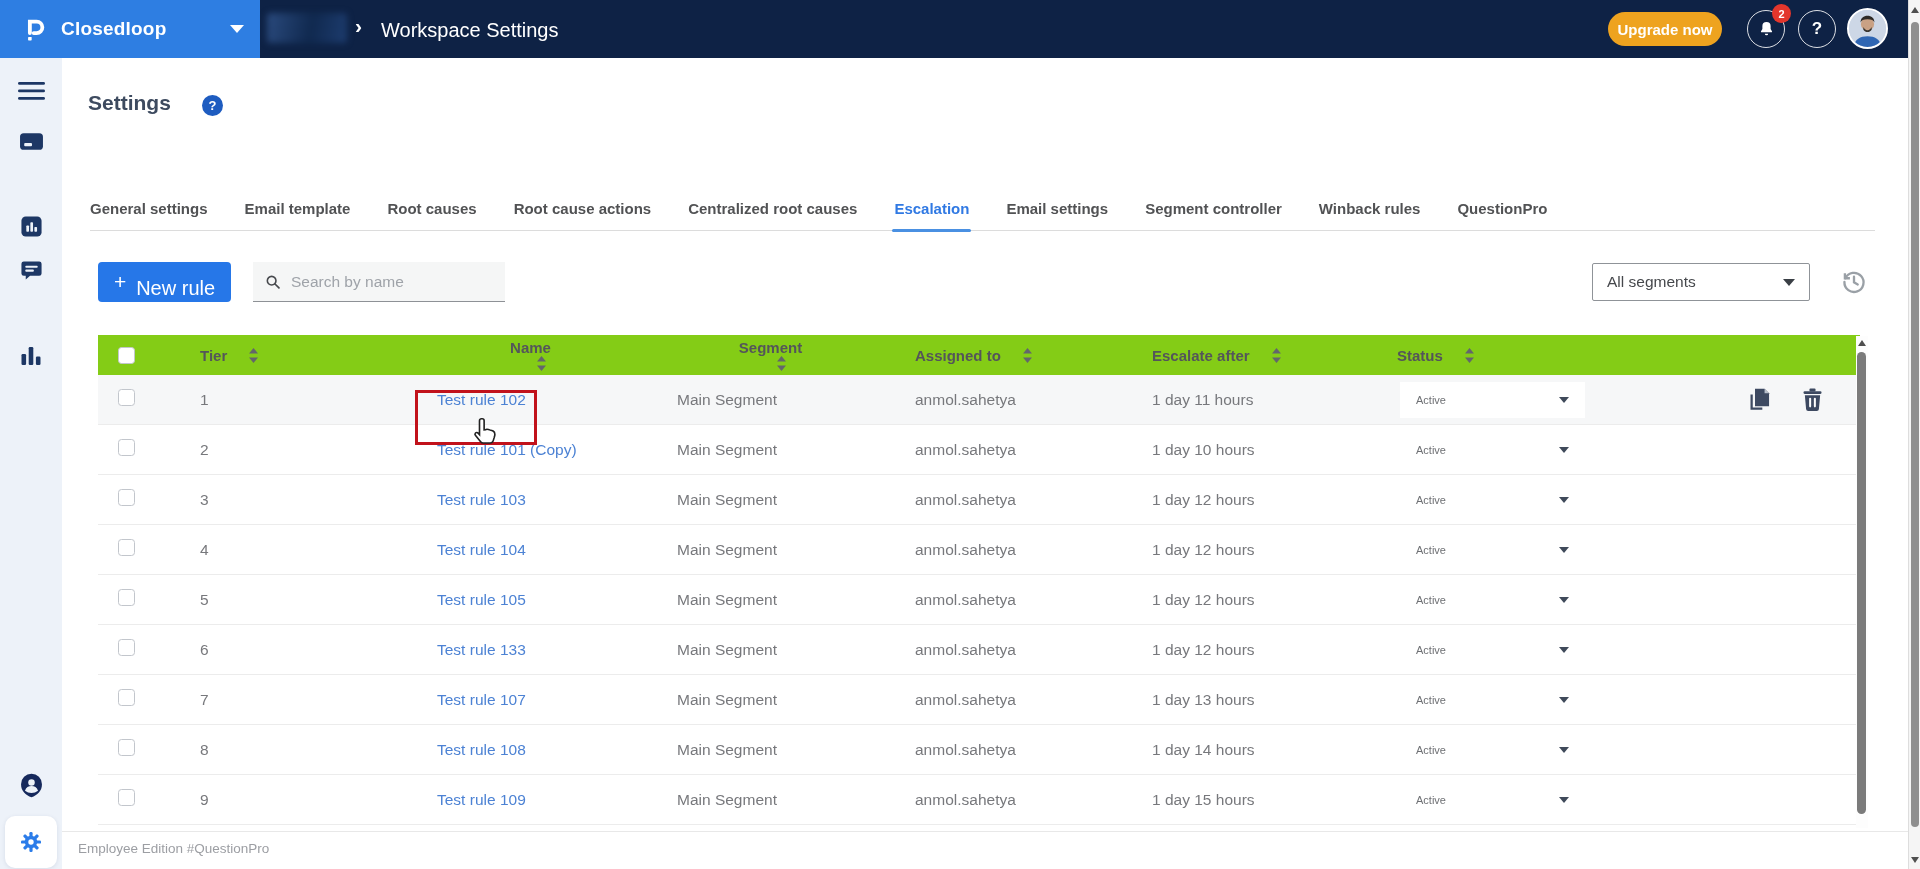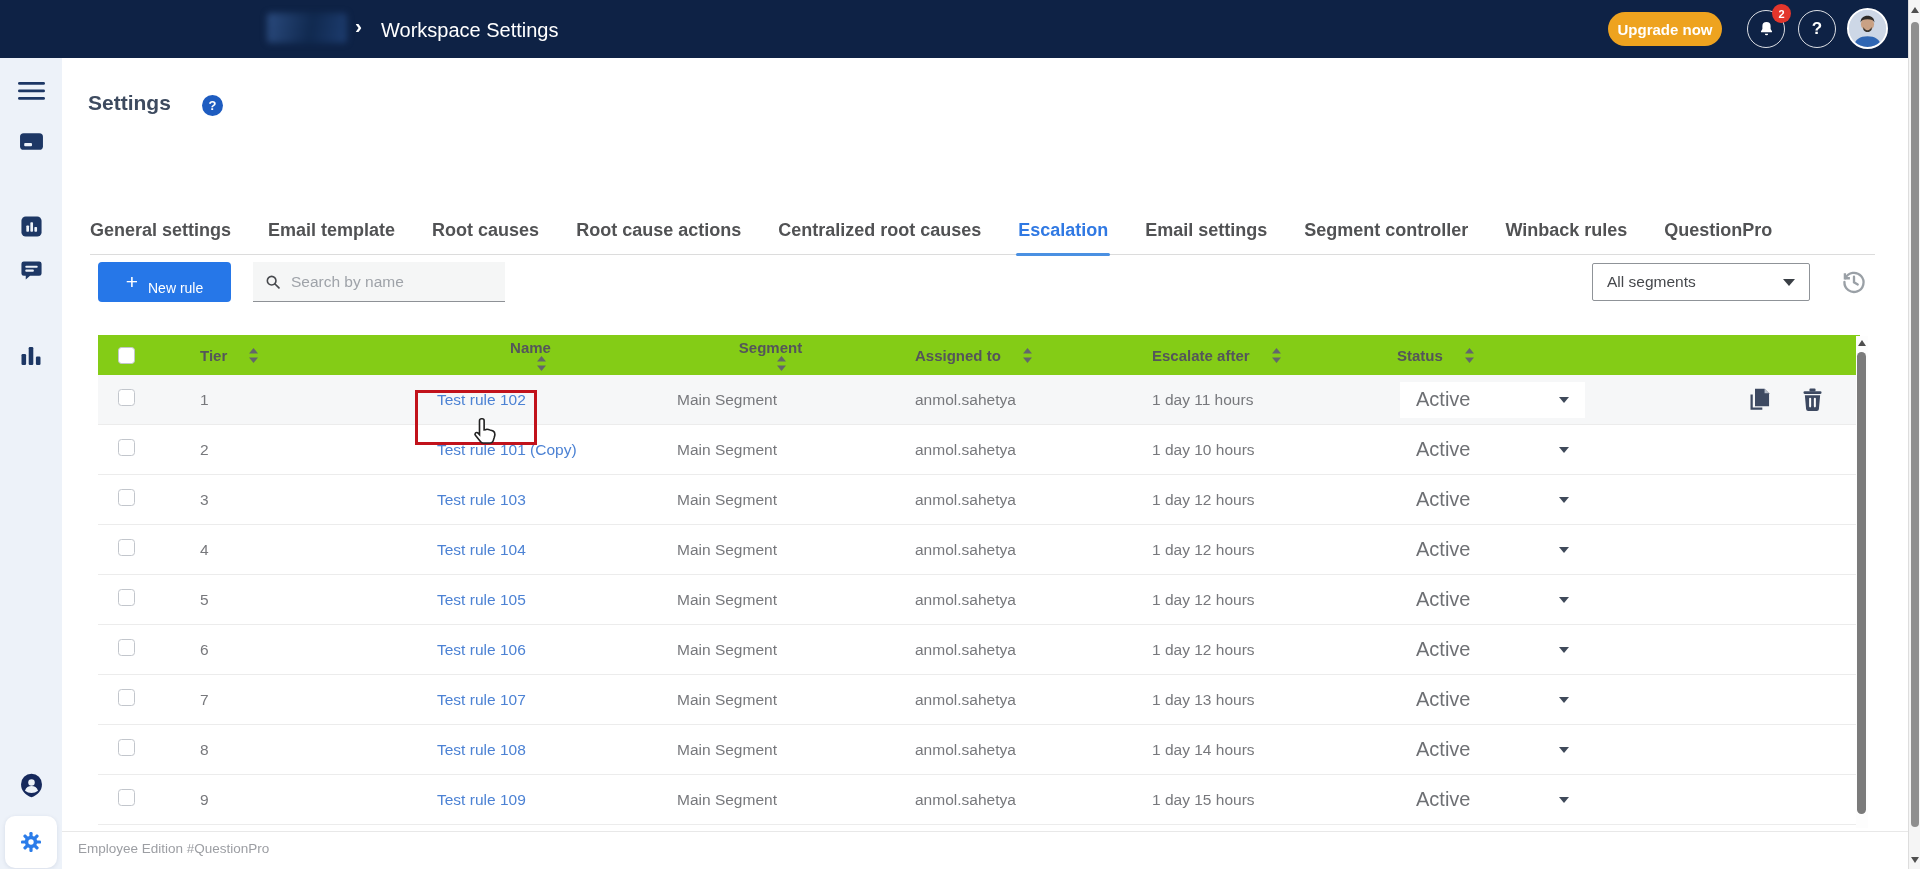--- a/index.html
+++ b/index.html
@@ -121,6 +121,14 @@
 <body>
 
 <div class="topbar">
+  <div class="brand-block">
+    <svg class="brand-logo" viewBox="0 0 24 24">
+      <path d="M7 15.2V5h6a5.1 5.1 0 0 1 0 10.2h-2.6" fill="none" stroke="#fff" stroke-width="3.4" stroke-linecap="round"></path>
+      <rect x="5.4" y="18.6" width="3.2" height="3.2" rx="0.6" fill="#fff"></rect>
+    </svg>
+    <span class="brand-name">Closedloop</span>
+    <span class="brand-caret"></span>
+  </div>
   <div class="crumb-blur"></div>
   <span class="crumb-chevron">›</span>
   <span class="crumb-current">Workspace Settings</span>

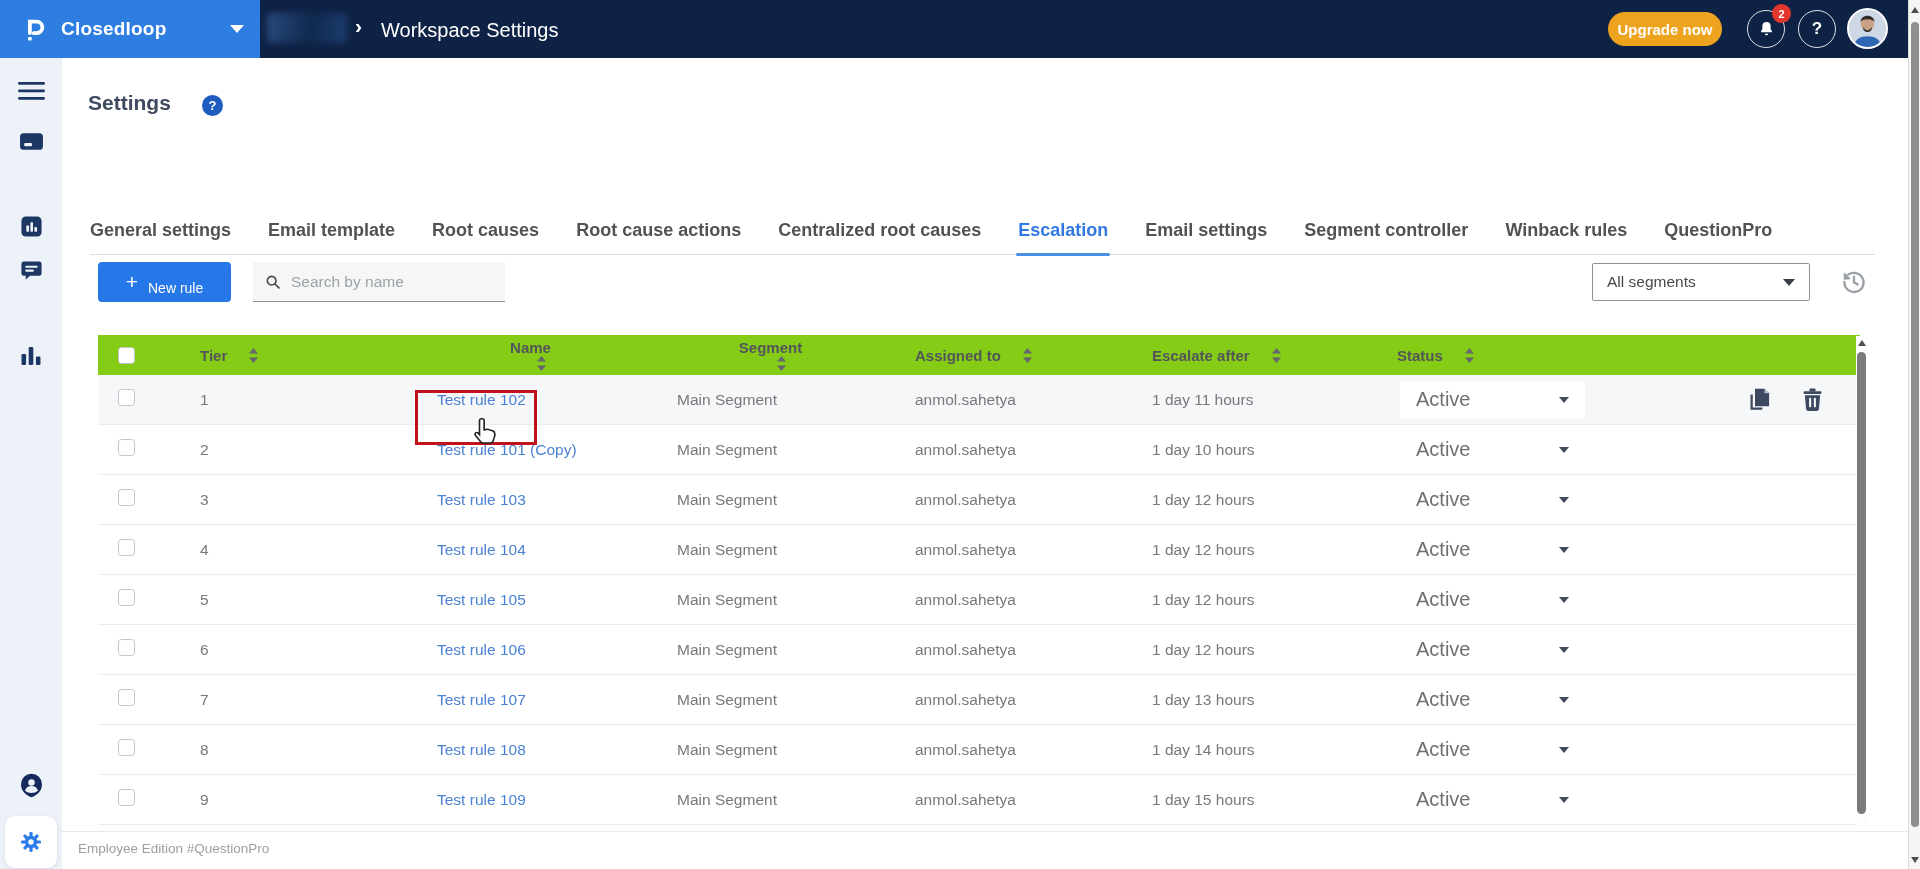--- a/index.html
+++ b/index.html
@@ -55,8 +55,8 @@
 
   .tabs { position:absolute; left:90px; top:200px; width:1785px; display:flex; gap:37px;
     border-bottom:1px solid #dcdcdc; }
-  .tab { position:relative; padding-bottom:13px; font-size:18px; font-weight:600; color:#515254;
-    cursor:pointer; white-space:nowrap;margin-top:20px; }
+  .tab { position:relative; padding-bottom:13px; font-size:15px; font-weight:600; color:#515254;
+    cursor:pointer; white-space:nowrap; }
   .tab.active { color:#3079e3; }
   .tab.active::after { content:''; position:absolute; left:-2px; right:-2px; bottom:-2px; height:3px;
     background:#4a90e2; border-radius:2px; }

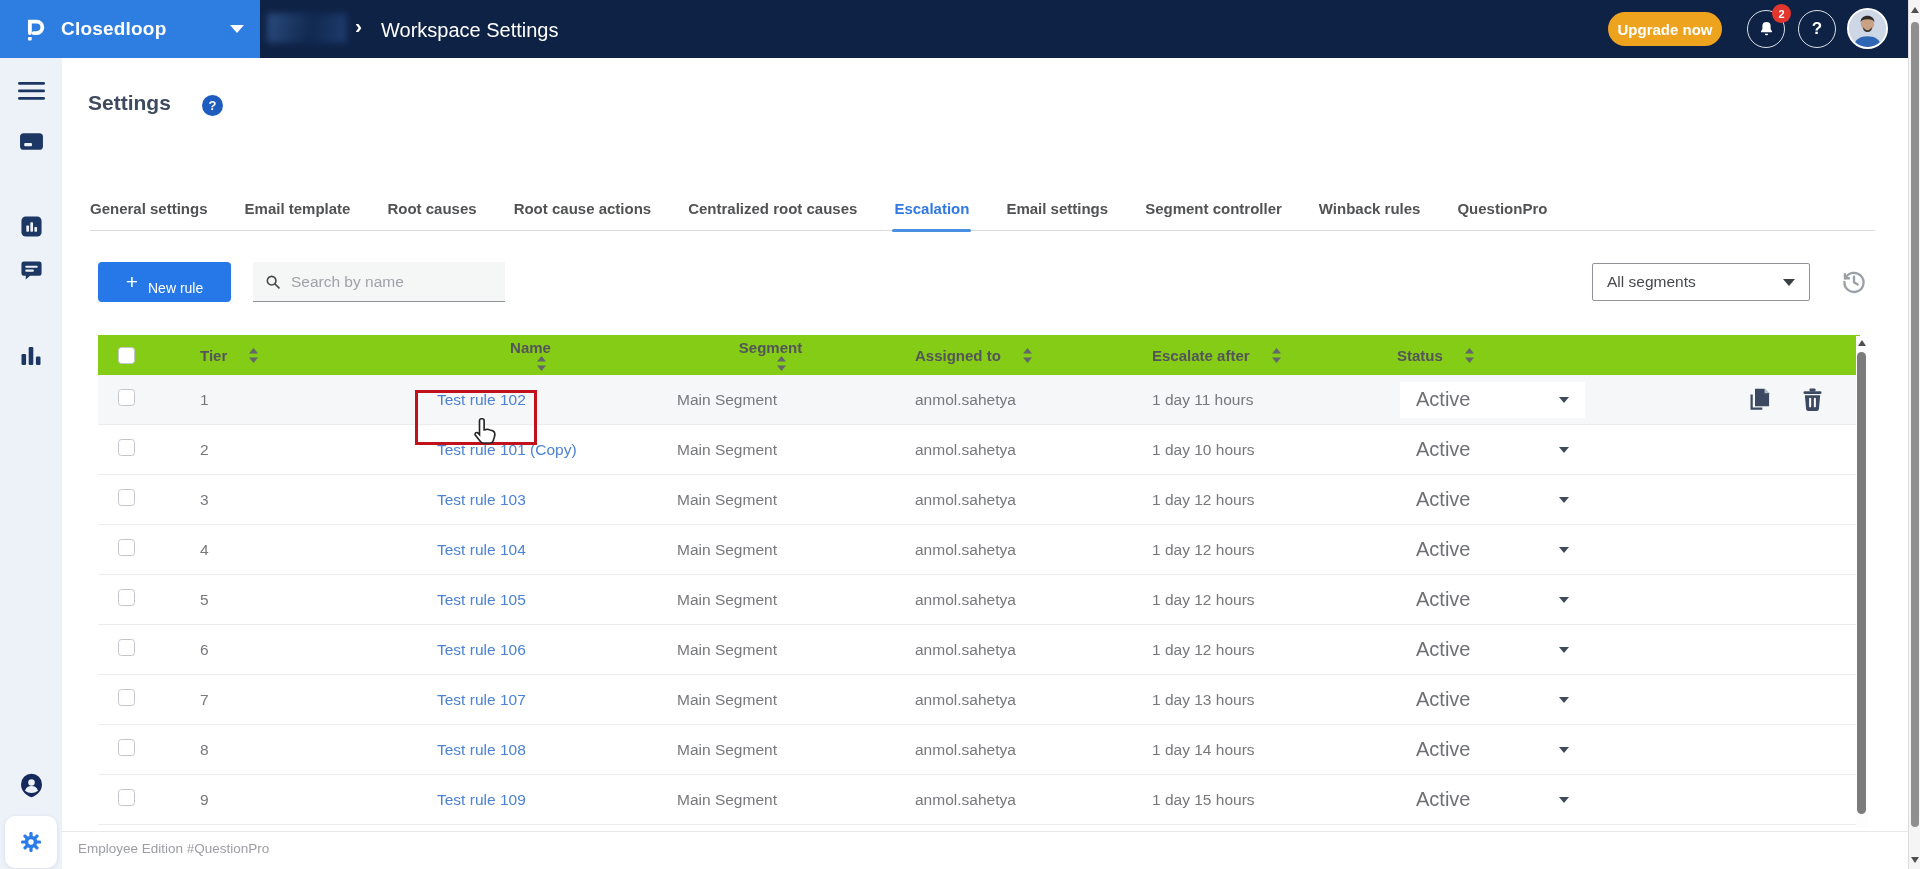--- a/index.html
+++ b/index.html
@@ -66,7 +66,7 @@
     border:none; border-radius:4px; color:#fff; display:flex; align-items:center; justify-content:center;
     gap:10px; cursor:pointer; font-family:inherit; }
   .new-rule-btn .plus { font-size:21px; font-weight:400; line-height:1; margin-top:-2px; }
-  .new-rule-btn .lbl { font-size:14px; font-weight:500;margin-top:12px; }
+  .new-rule-btn .lbl { font-size:20px; font-weight:500;margin-top:12px; }
   .search-box { position:absolute; left:253px; top:262px; width:252px; height:40px; background:#f5f6f6;
     border:none; border-bottom:1.5px solid #8e9196; display:flex; align-items:center; padding:0 12px; }
   .search-box input { border:none; outline:none; background:transparent; font-size:15.5px; color:#45474b;

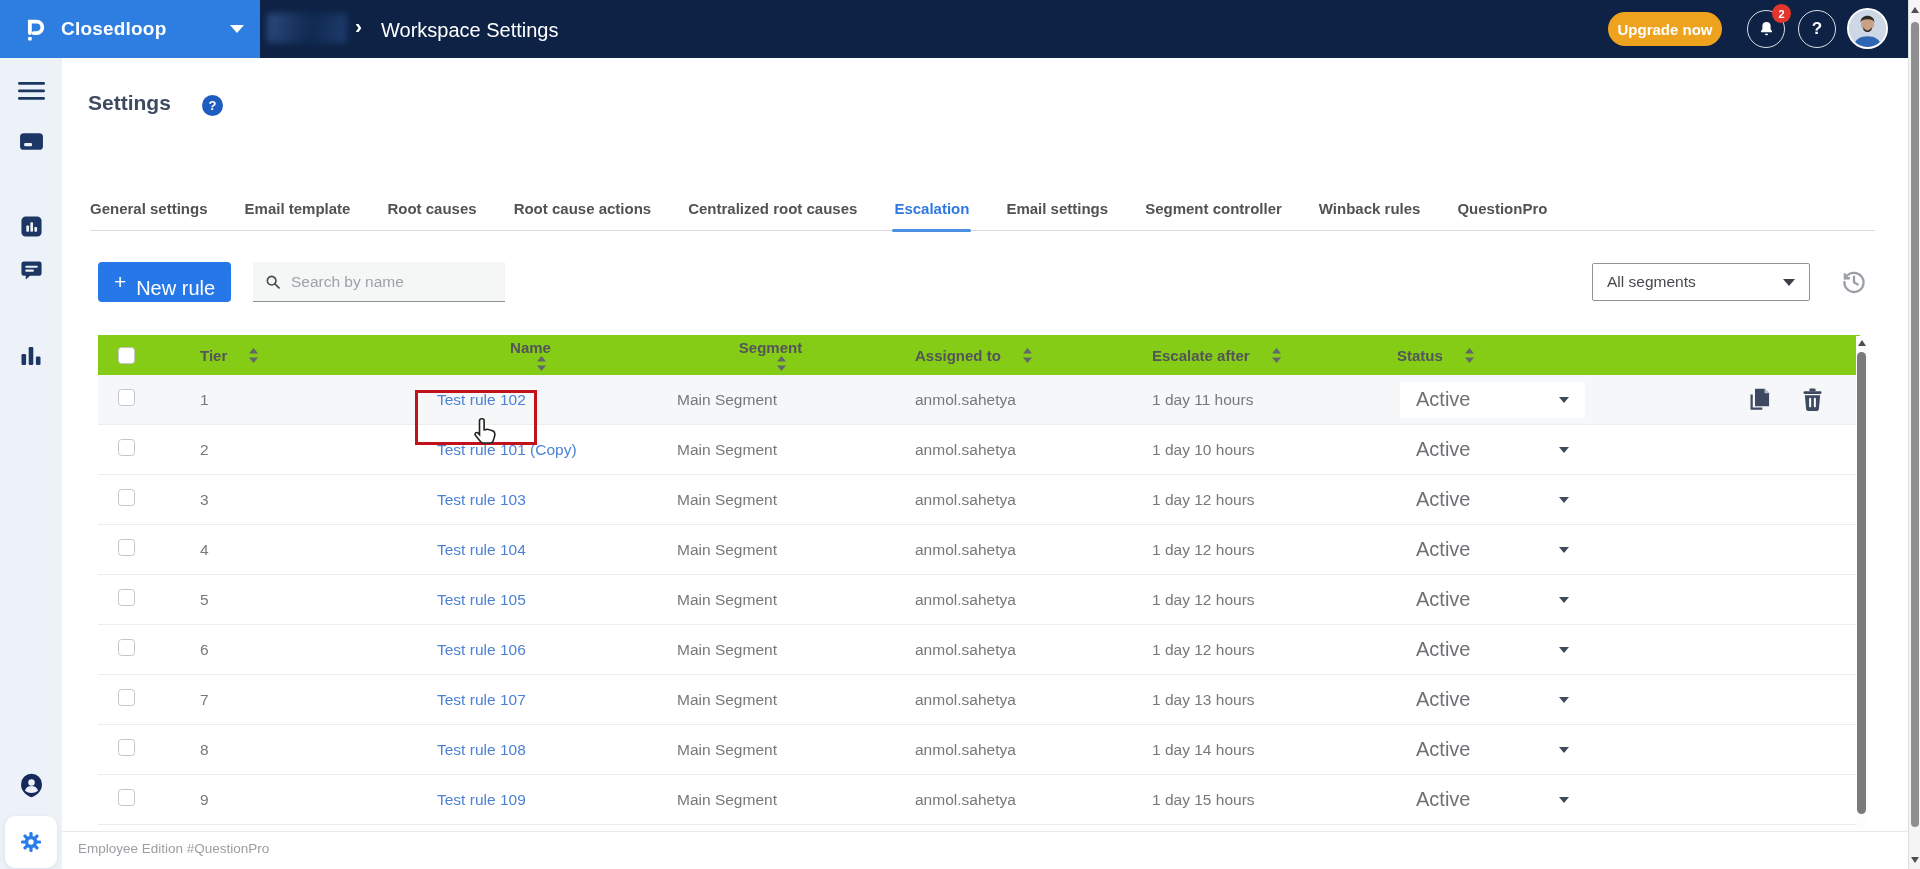--- a/index.html
+++ b/index.html
@@ -102,7 +102,7 @@
   .hand-cursor { position:absolute; left:86px; top:25px; width:30px; height:30px; z-index:4; pointer-events:none; }
   .status-select { margin-left:53px; width:185px; height:36px; background:#fff; display:flex;
     align-items:center; padding:0 16px; cursor:pointer; }
-  .status-select .val { flex:1; font-size:20px; color:#6e7074; }
+  .status-select .val { flex:1; font-size:11px; color:#6e7074; }
   .status-select .caret-down { border-left-width:5.5px; border-right-width:5.5px; border-top-width:6.5px;
     border-top-color:#3f4a5a; }
   .actions-cell { display:flex; justify-content:flex-end; gap:26px; padding-right:34px; }

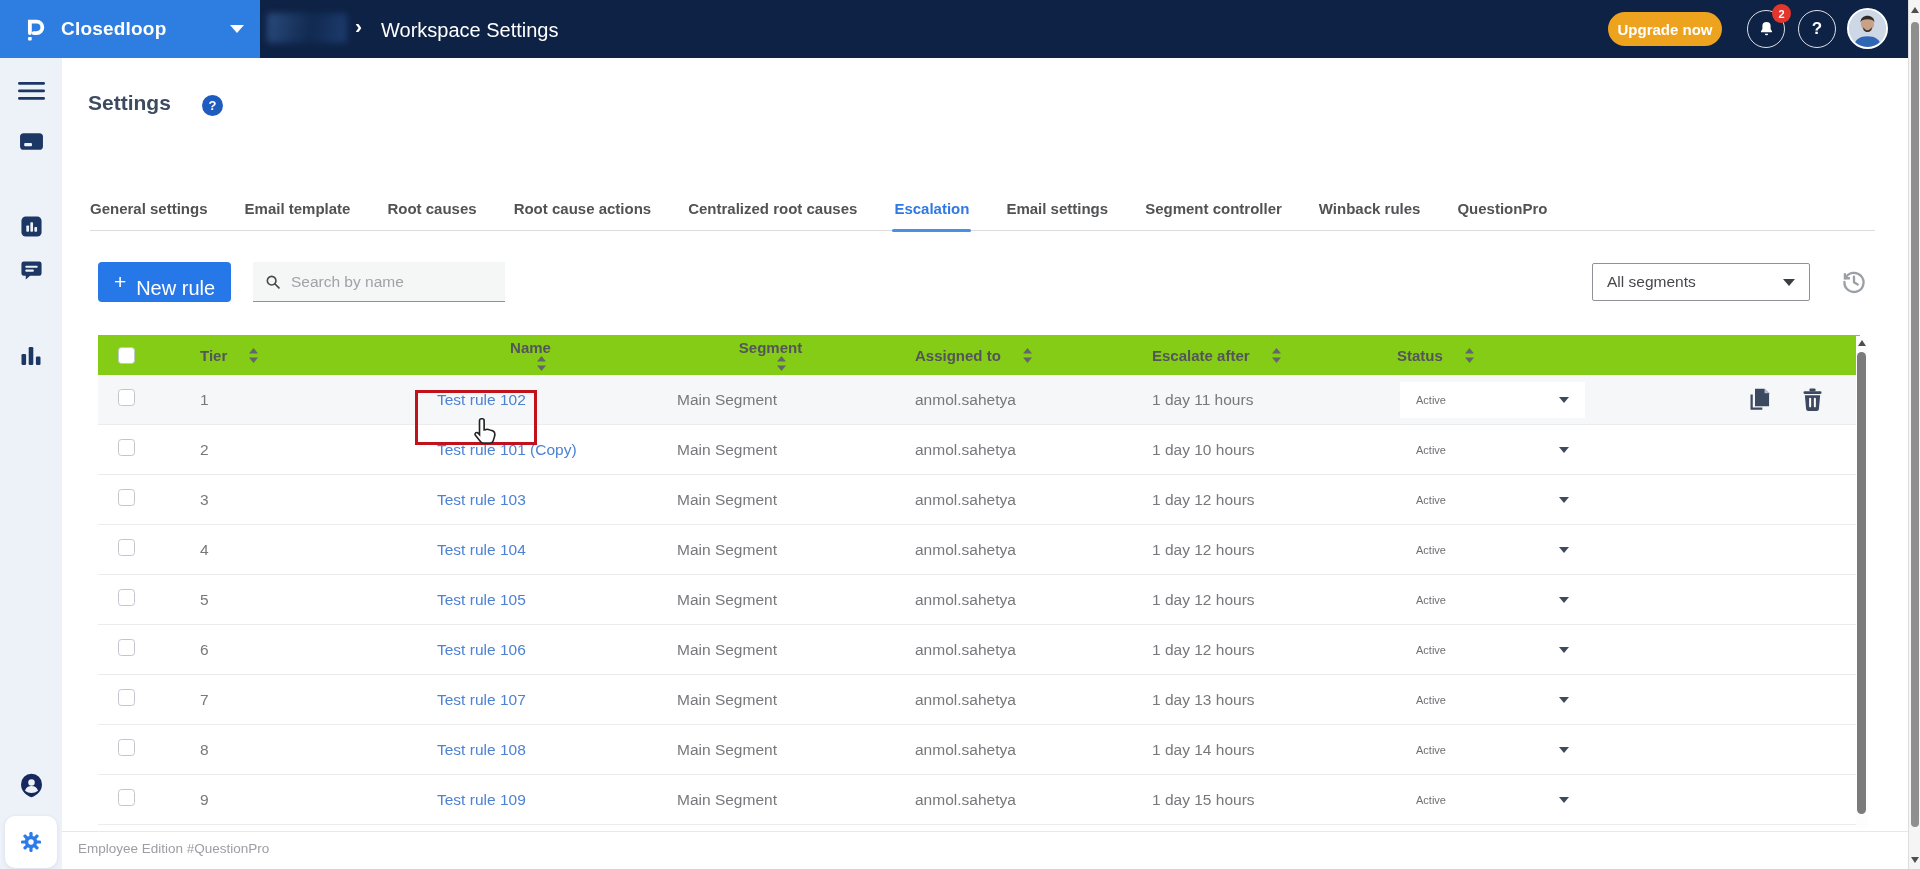--- a/index.html
+++ b/index.html
@@ -416,7 +416,7 @@
       <div class="t-row">
         <div class="cell pad-check"><span class="checkbox"></span></div>
         <div class="cell pad-tier">6</div>
-        <div class="cell pad-name c-name"><a class="rule-link">Test rule 106</a></div>
+        <div class="cell pad-name c-name"><a class="rule-link">Test rule 133</a></div>
         <div class="cell pad-seg">Main Segment</div>
         <div class="cell pad-asg">anmol.sahetya</div>
         <div class="cell pad-esc">1 day 12 hours</div>

